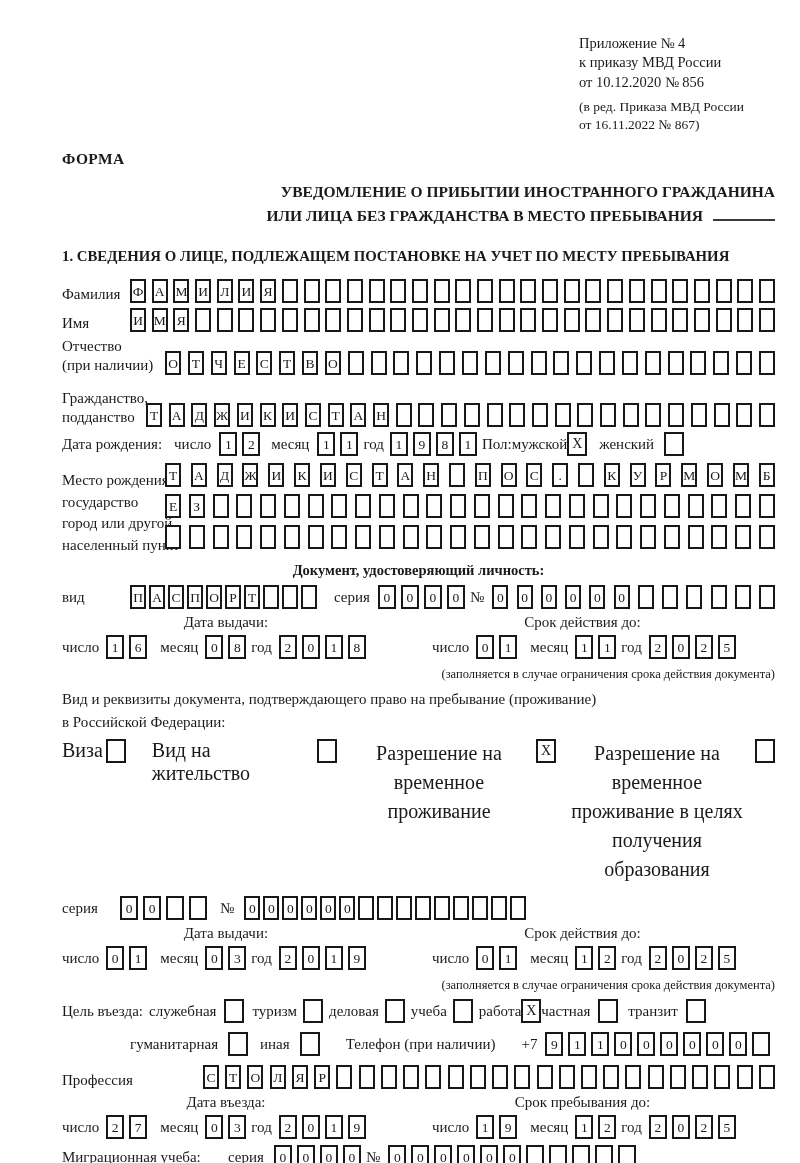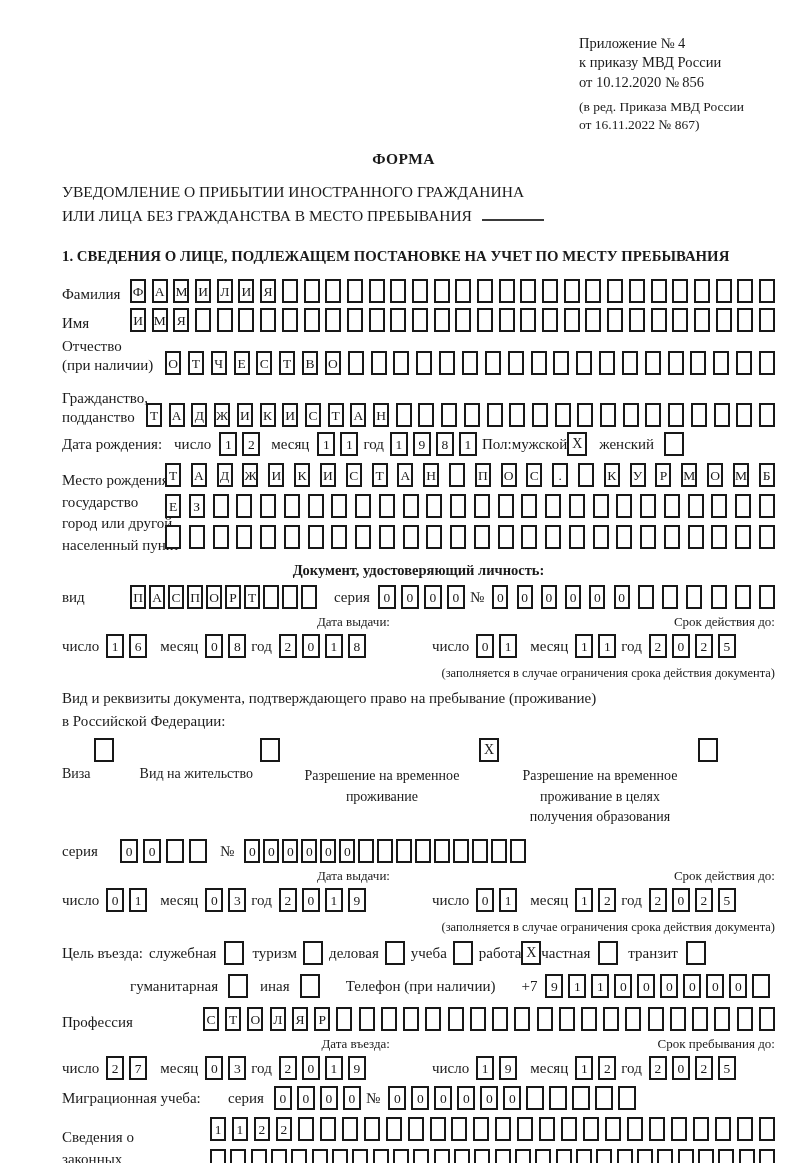--- a/index.html
+++ b/index.html
@@ -13,7 +13,7 @@
   .annex{margin-left:auto;width:196px;font-size:14.5px;line-height:1.34;}
   .annex .amend{font-size:13.5px;}
   .annex .amend.first{margin-top:6px;}
-  .forma{text-align:center;padding-right:30px;font-weight:bold;font-size:15.5px;margin-top:16px;letter-spacing:.4px;}
+  .forma{text-align:left;padding-right:30px;font-weight:bold;font-size:15.5px;margin-top:16px;letter-spacing:.4px;}
   .title{text-align:left;font-weight:normal;font-size:15.5px;line-height:1.55;margin-top:12px;}
   .blank{display:inline-block;width:62px;border-bottom:2.5px solid #3a3a3a;margin-left:10px;height:13px;}
   .sect{font-weight:bold;font-size:14.8px;margin-top:20px;margin-bottom:14px;}

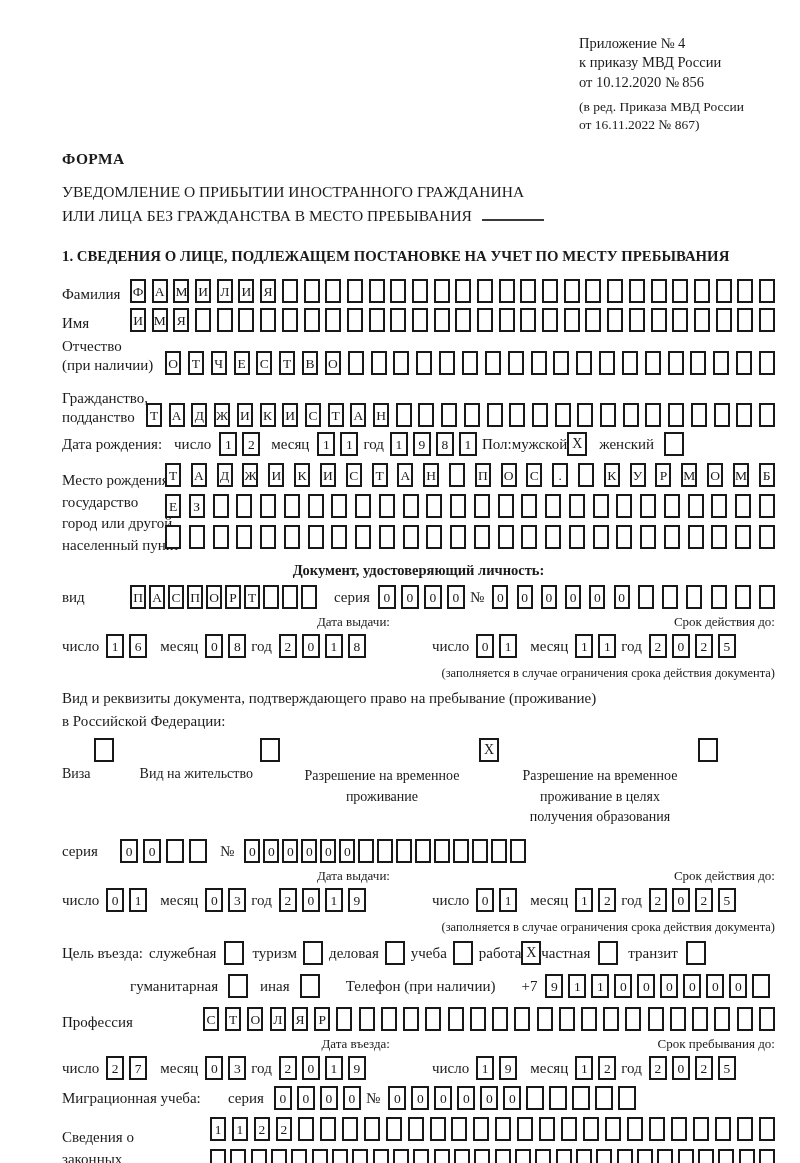--- a/index.html
+++ b/index.html
@@ -14,7 +14,7 @@
   .annex .amend{font-size:13.5px;}
   .annex .amend.first{margin-top:6px;}
   .forma{text-align:left;padding-right:30px;font-weight:bold;font-size:15.5px;margin-top:16px;letter-spacing:.4px;}
-  .title{text-align:left;font-weight:normal;font-size:15.5px;line-height:1.55;margin-top:12px;}
+  .title{text-align:right;font-weight:bold;font-size:15.5px;line-height:1.55;margin-top:12px;}
   .blank{display:inline-block;width:62px;border-bottom:2.5px solid #3a3a3a;margin-left:10px;height:13px;}
   .sect{font-weight:bold;font-size:14.8px;margin-top:20px;margin-bottom:14px;}
   

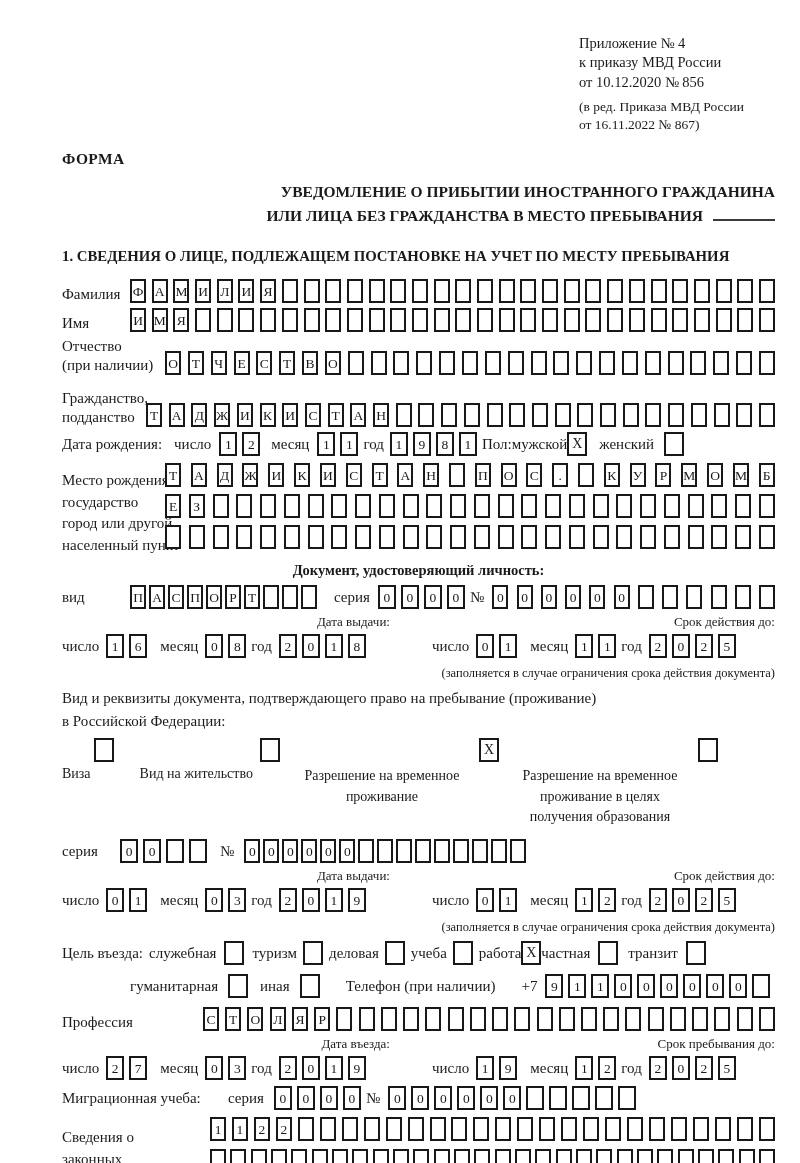--- a/index.html
+++ b/index.html
@@ -43,7 +43,7 @@
   
   .twocol{display:flex;margin-bottom:6px;margin-top:4px;}
   .colL{width:46%;} .colR{width:54%;}
-  .colhead{text-align:right;font-size:13px;margin-bottom:4px;font-family:Liberation Serif, serif;}
+  .colhead{text-align:center;font-size:15px;margin-bottom:4px;font-family:Liberation Serif, serif;}
   .drow{display:flex;align-items:center;}
   .drow .lbl{margin-right:7px;}
   .note{font-size:12.5px;margin-top:8px;text-align:right;white-space:nowrap;}

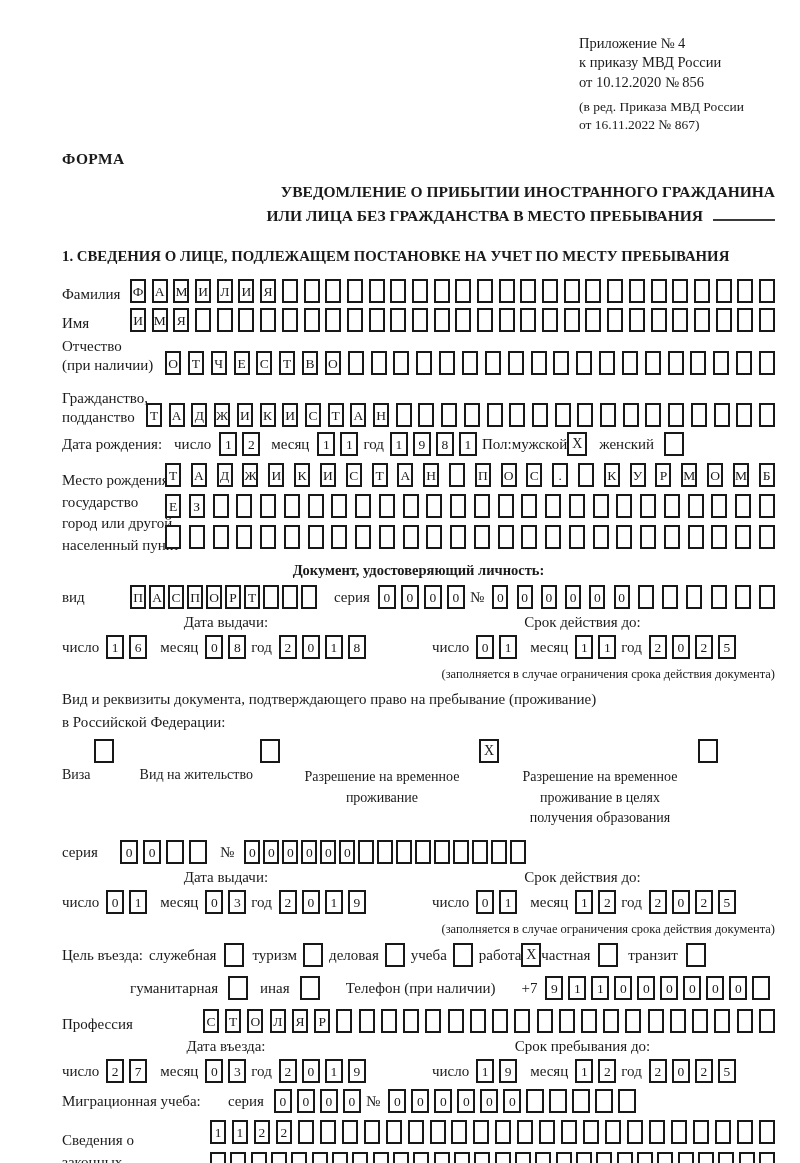--- a/index.html
+++ b/index.html
@@ -51,7 +51,7 @@
   .resline{font-size:15px;line-height:1.5;}
   .opts{display:flex;align-items:flex-start;margin:6px 0 12px;}
   .opt{display:flex;align-items:flex-start;}
-  .optlbl{font-size:14px;margin-top:28px;}
+  .optlbl{font-size:20px;}
   .optlbl.ctr{width:180px;text-align:center;line-height:1.45;white-space:normal;}
   .optlbl.ctr2{width:182px;text-align:center;line-height:1.45;white-space:normal;}
   .opt .cb{margin-left:7px;}

